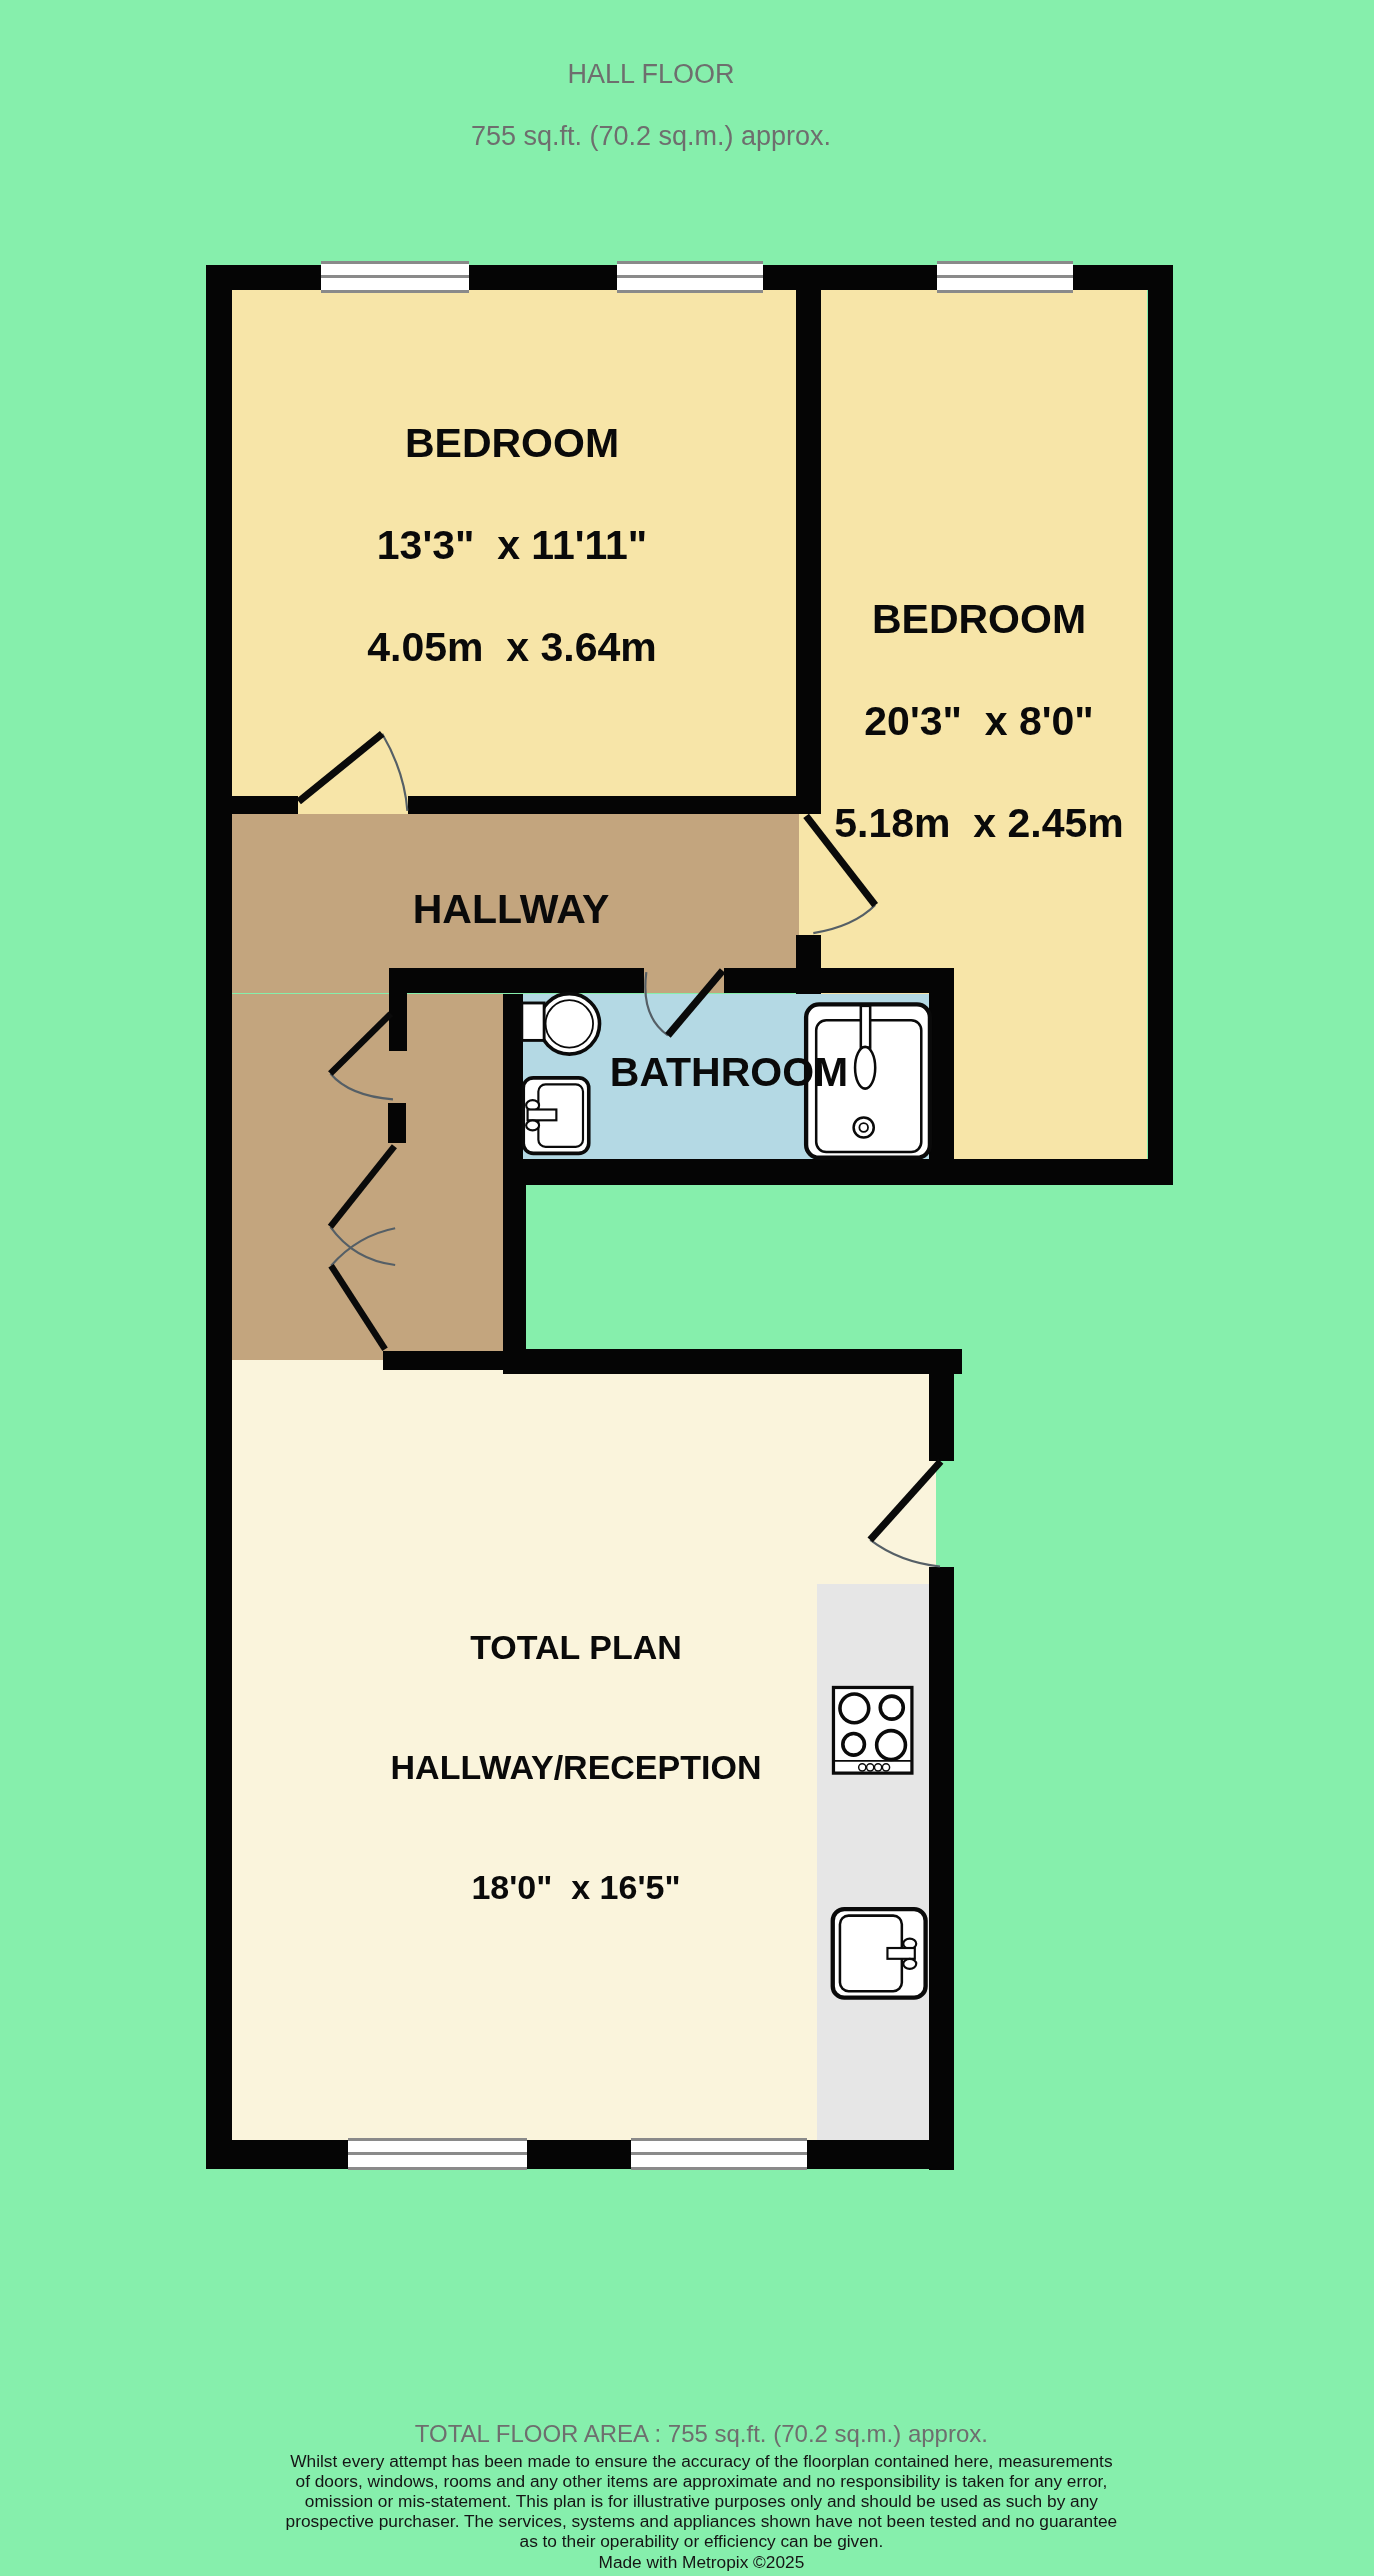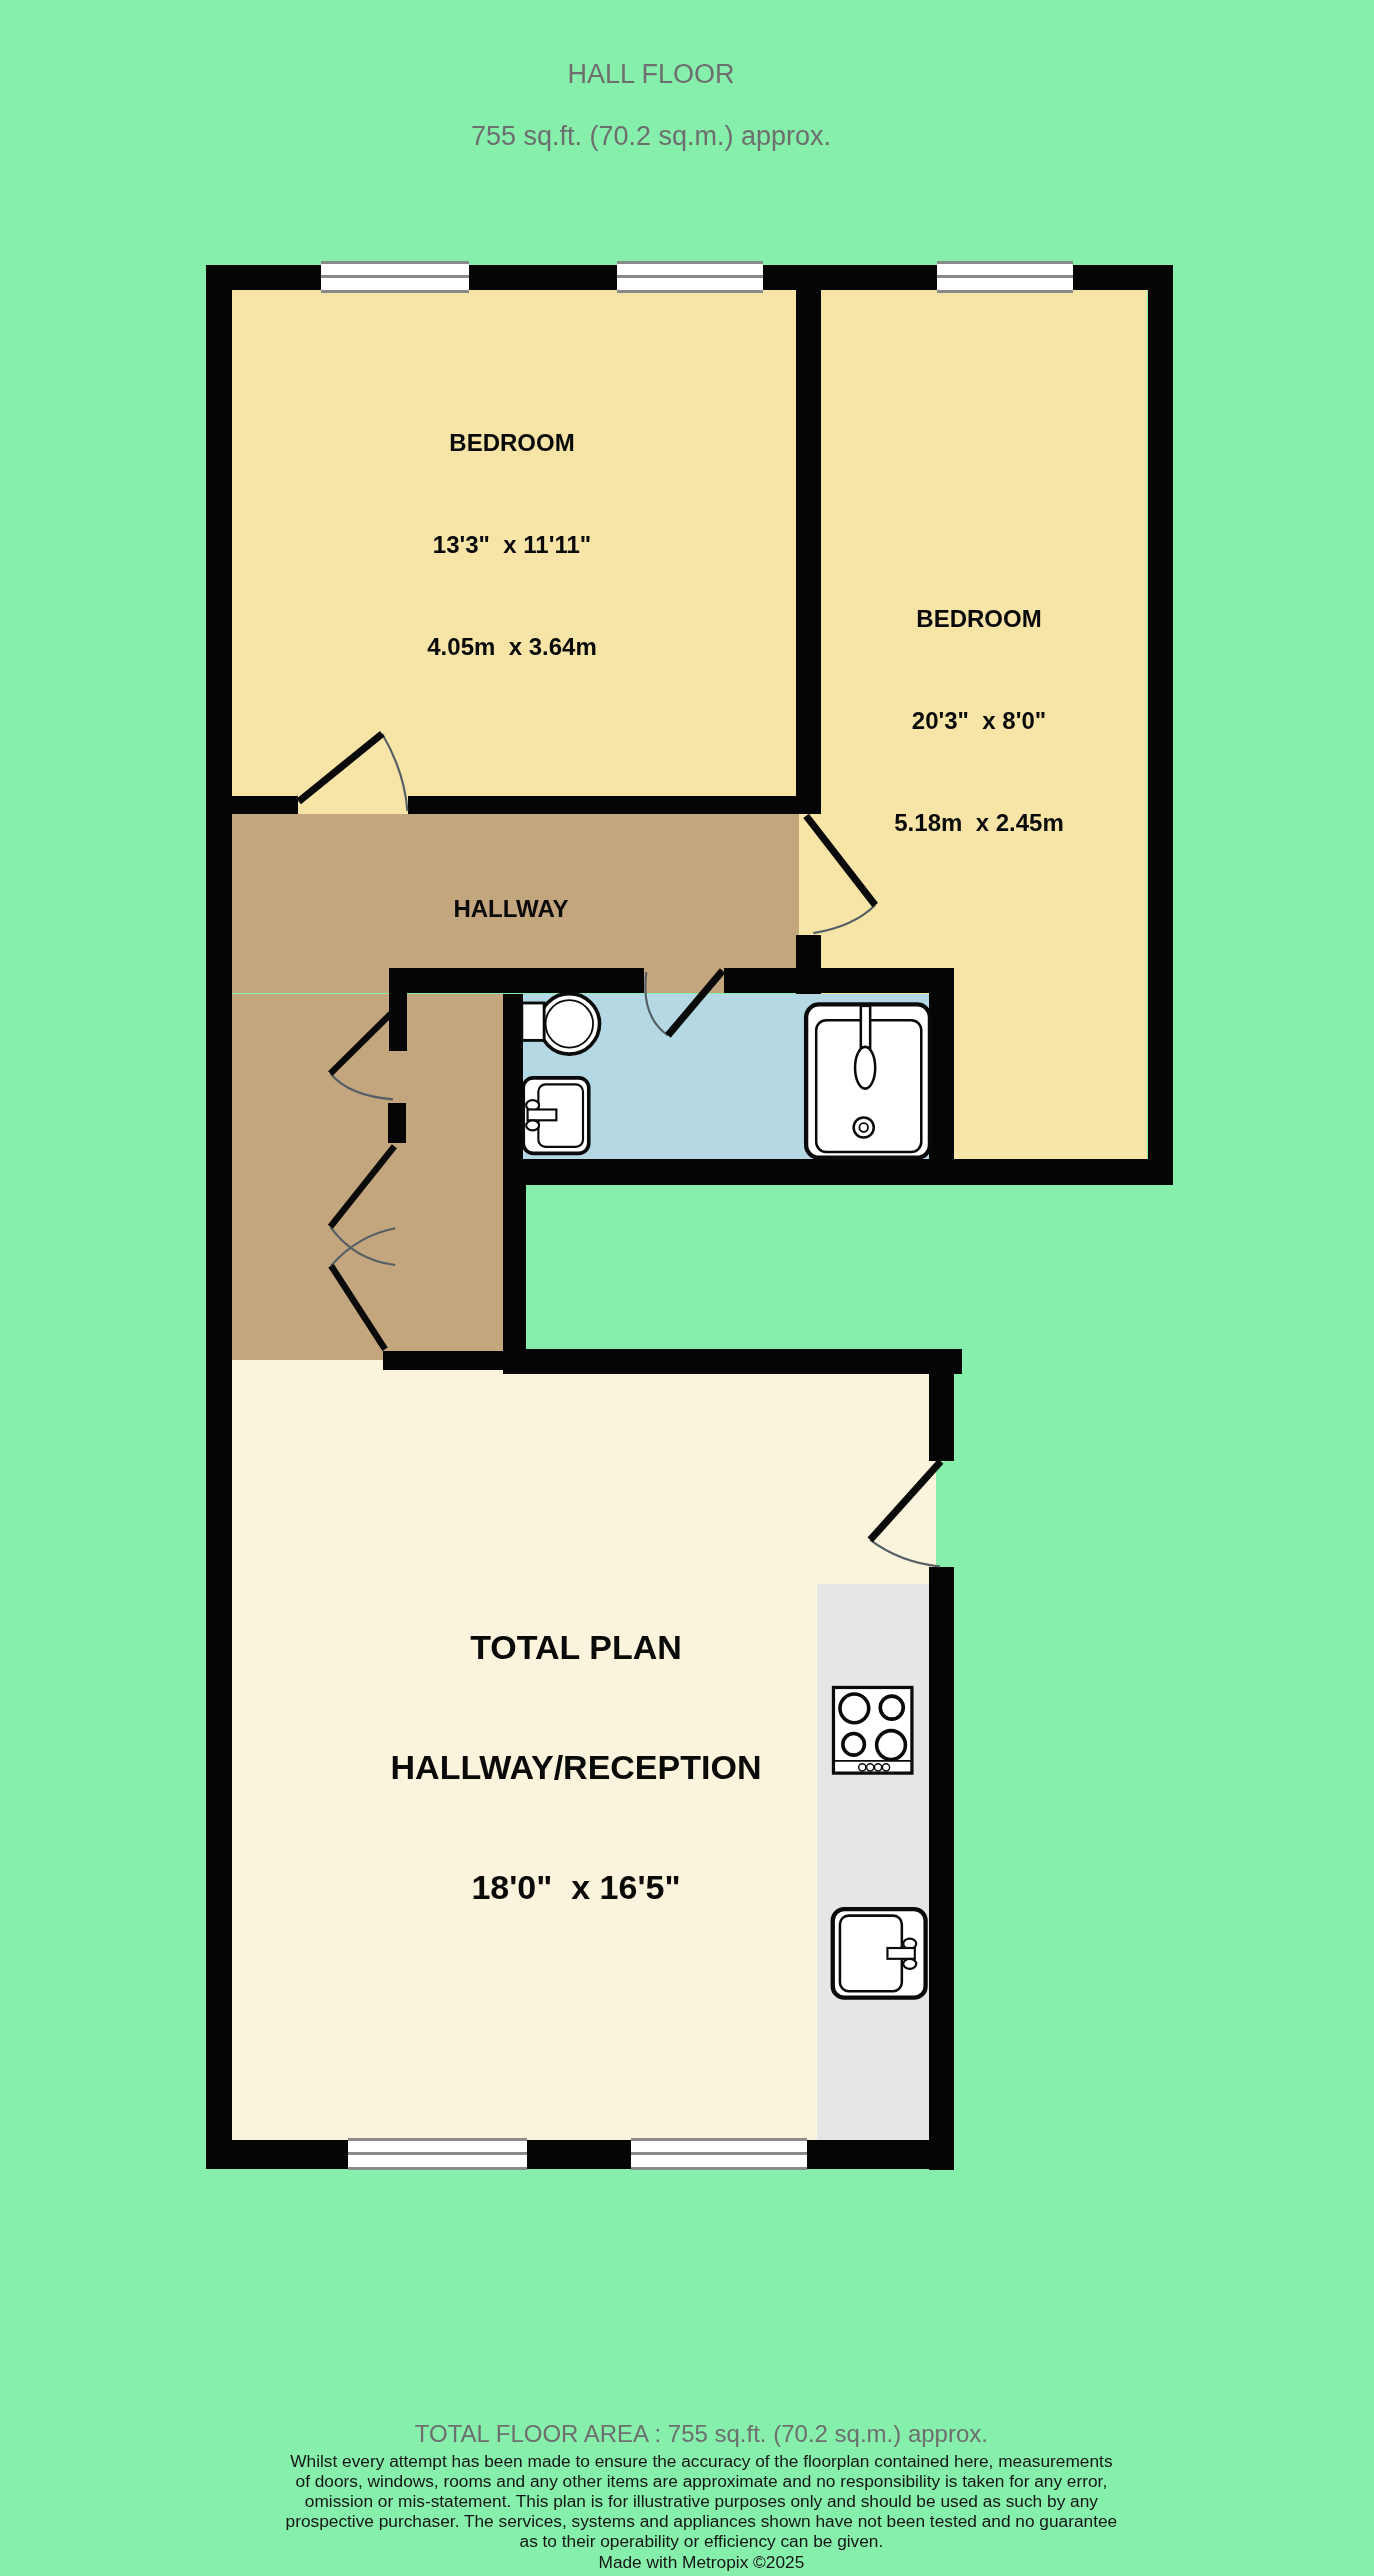--- a/index.html
+++ b/index.html
@@ -11,7 +11,7 @@
     background:linear-gradient(#8a8a8a 0px,#8a8a8a 2.9px,#ffffff 2.9px,#ffffff 14.4px,#8a8a8a 14.4px,#8a8a8a 17.3px,#ffffff 17.3px,#ffffff 29px,#8a8a8a 29px,#8a8a8a 32px);}
   .label{position:absolute;transform:translate(-50%,-50%);text-align:center;font-weight:bold;
     color:#0a0a0a;white-space:pre;}
-  .room-label{font-size:24px;line-height:34px;}
+  .room-label{font-size:41px;line-height:34px;}
   .open-label{font-size:34px;line-height:40px;}
   .title{position:absolute;left:-36px;width:100%;text-align:center;color:#6e6e6e;
     font-size:27px;line-height:31px;white-space:pre-line;}

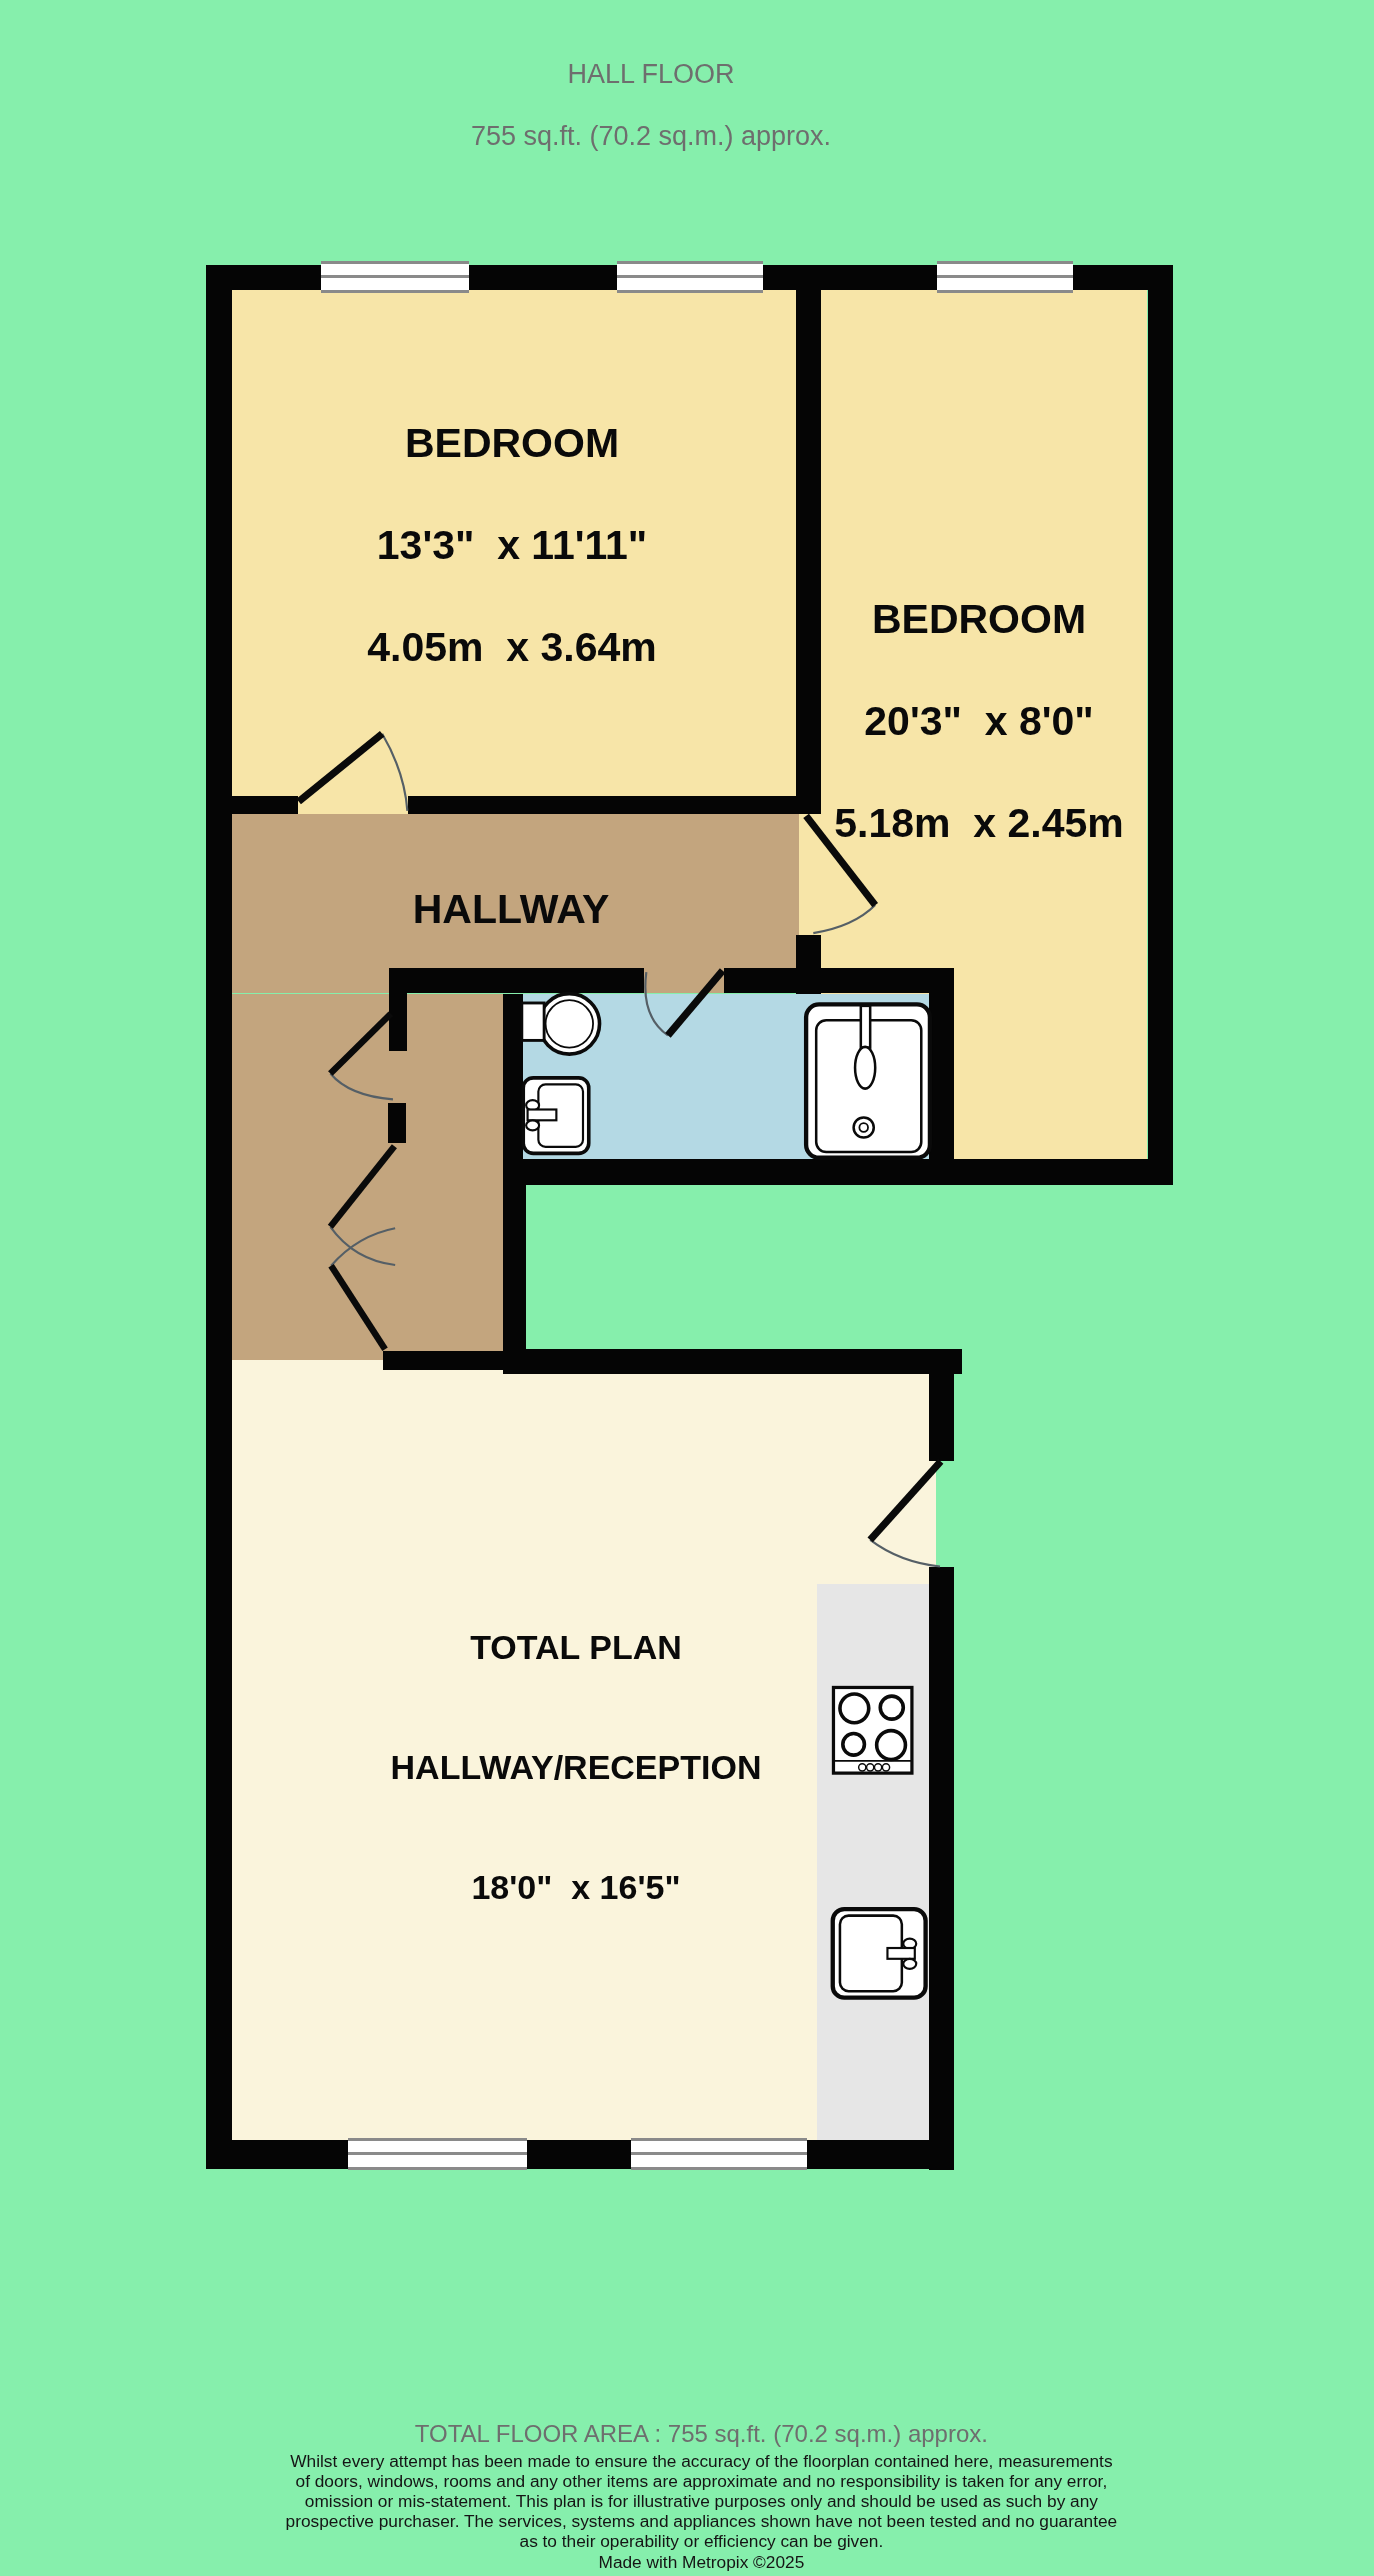--- a/index.html
+++ b/index.html
@@ -153,6 +153,9 @@
   <div class="label room-label" style="left:511px;top:909px;">
     <div>HALLWAY</div>
   </div>
+  <div class="label room-label" style="left:729px;top:1072px;">
+    <div>BATHROOM</div>
+  </div>
   <div class="label open-label" style="left:576px;top:1767px;">
     <div>TOTAL PLAN</div>
     <div>HALLWAY/RECEPTION</div>

